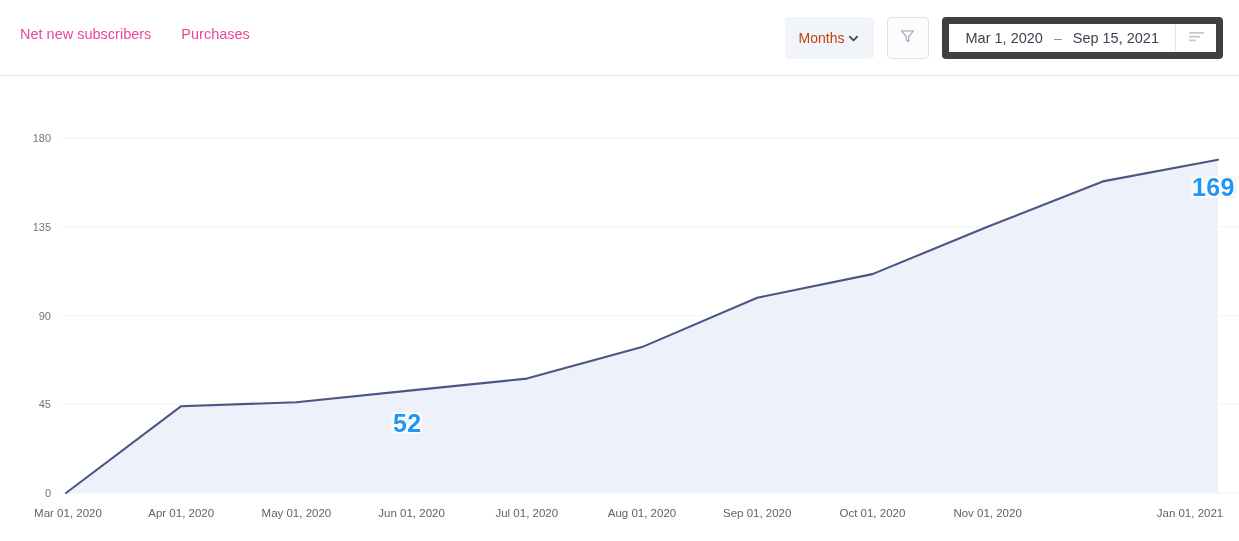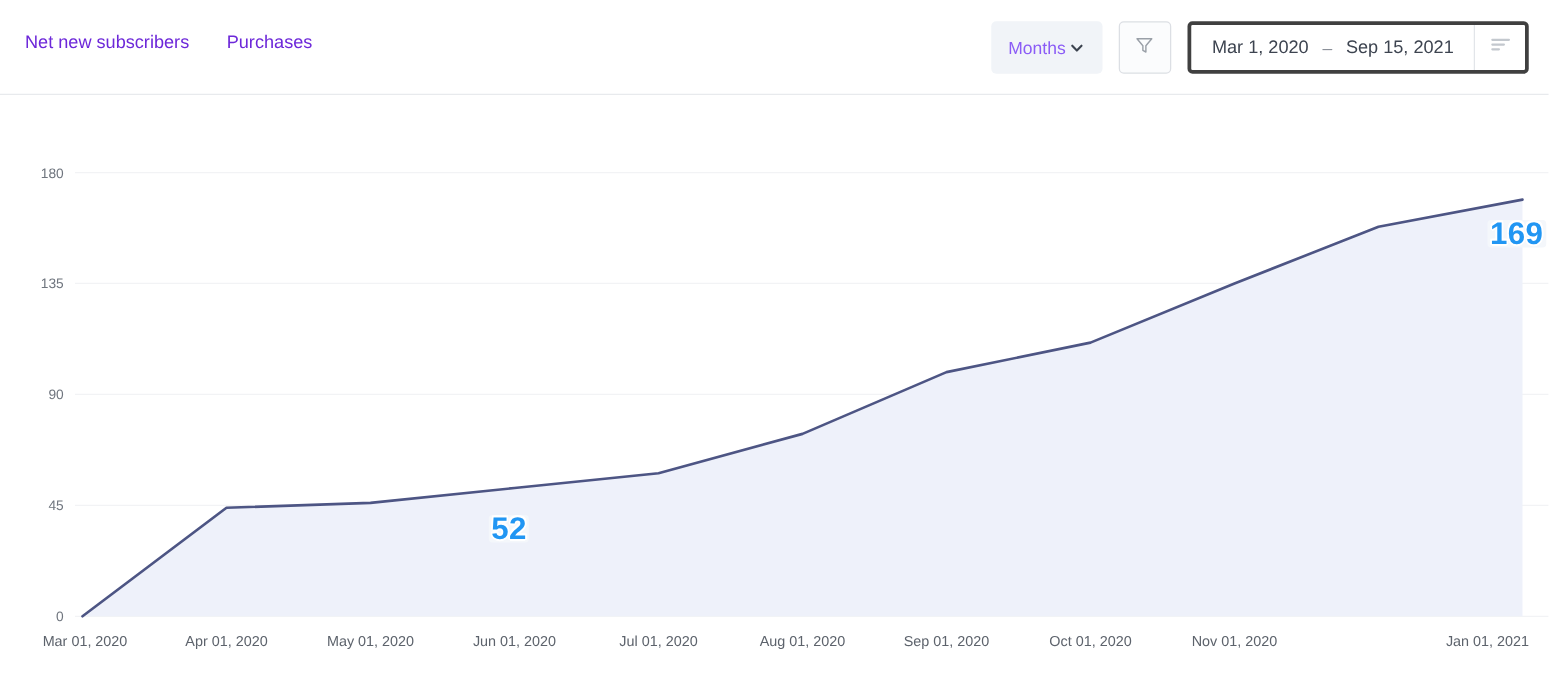--- a/index.html
+++ b/index.html
@@ -32,7 +32,7 @@
     position: relative;
     padding: 26px 24px 0 0;
     font-size: 14.5px;
-    color: #6d28d9;
+    color: #ec4899;
     white-space: nowrap;
     cursor: pointer;
     height: 76px;

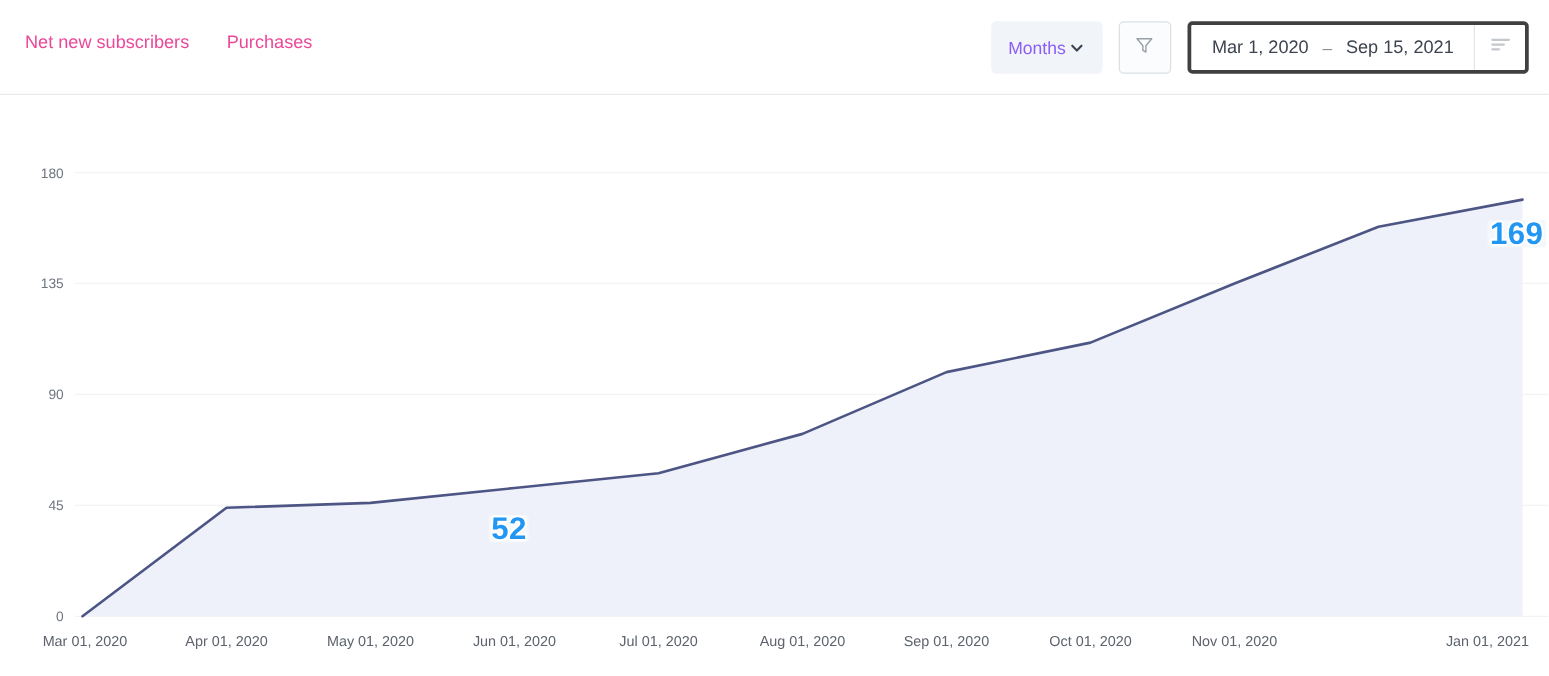--- a/index.html
+++ b/index.html
@@ -69,7 +69,7 @@
     border-radius: 4px;
     display: flex; align-items: center; justify-content: center;
     font-size: 14px;
-    color: #8b5cf6;
+    color: #c2410c;
     cursor: pointer;
     font-family: "Liberation Sans", sans-serif;
   }

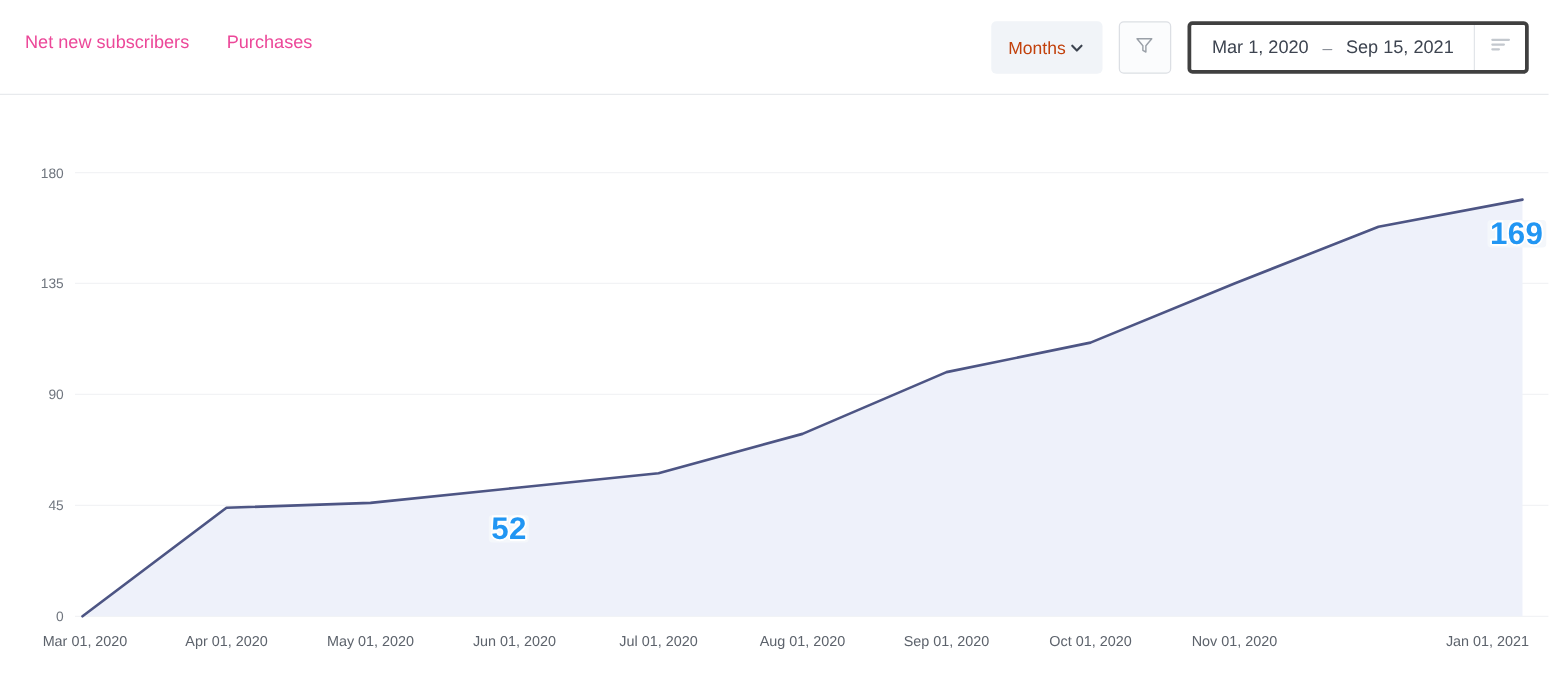--- a/index.html
+++ b/index.html
@@ -88,7 +88,7 @@
   }
   .daterange {
     height: 42px;
-    border: 3px solid #404040;
+    border: 7px solid #404040;
     border-radius: 4px;
     display: flex; align-items: stretch;
     background: #fff;

